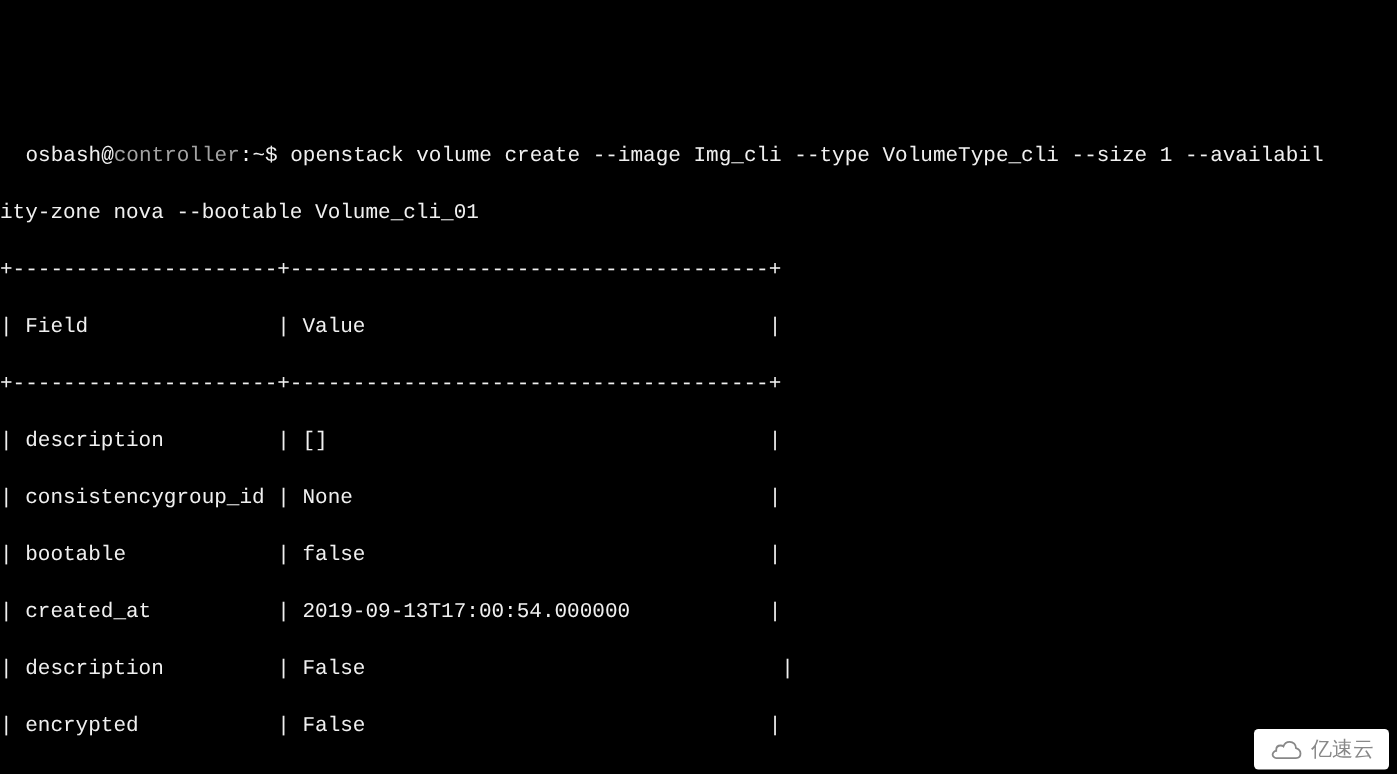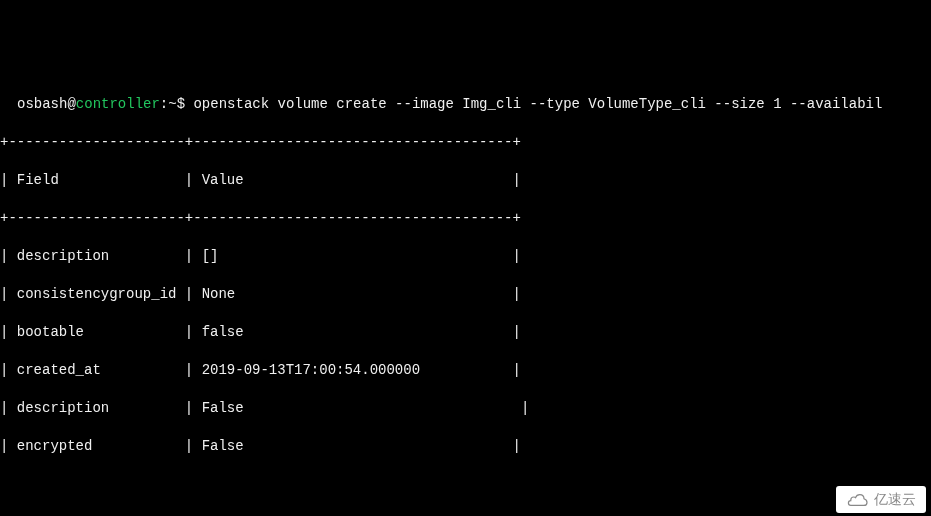--- a/index.html
+++ b/index.html
@@ -23,7 +23,7 @@
       padding: 0;
     }
     .prompt-user { color: #f0f0f0; padding-left: 17px; }
-    .prompt-host { color: #22c55e; }
+    .prompt-host { color: #a3a3a3; }
     .prompt-path { color: #f0f0f0; }
     .watermark {
       position: absolute;

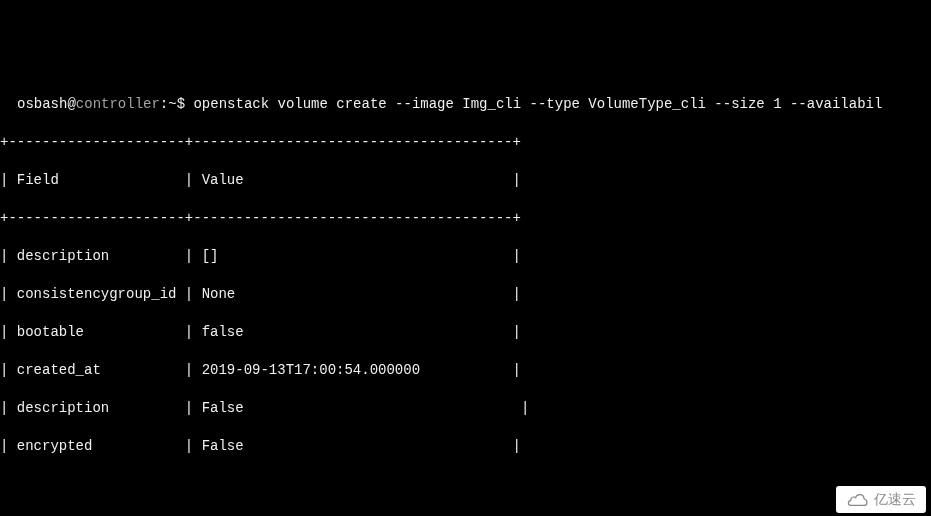--- a/index.html
+++ b/index.html
@@ -52,6 +52,7 @@
 
 <div class="terminal">
 <span class="line"><span class="prompt-user">osbash</span><span>@</span><span class="prompt-host">controller</span><span>:</span><span class="prompt-path">~</span><span>$ </span><span>openstack volume create --image Img_cli --type VolumeType_cli --size 1 --availabil</span></span>
+<span class="line">ity-zone nova --bootable Volume_cli_01</span>
 <span class="line">+---------------------+--------------------------------------+</span>
 <span class="line">| Field               | Value                                |</span>
 <span class="line">+---------------------+--------------------------------------+</span>

